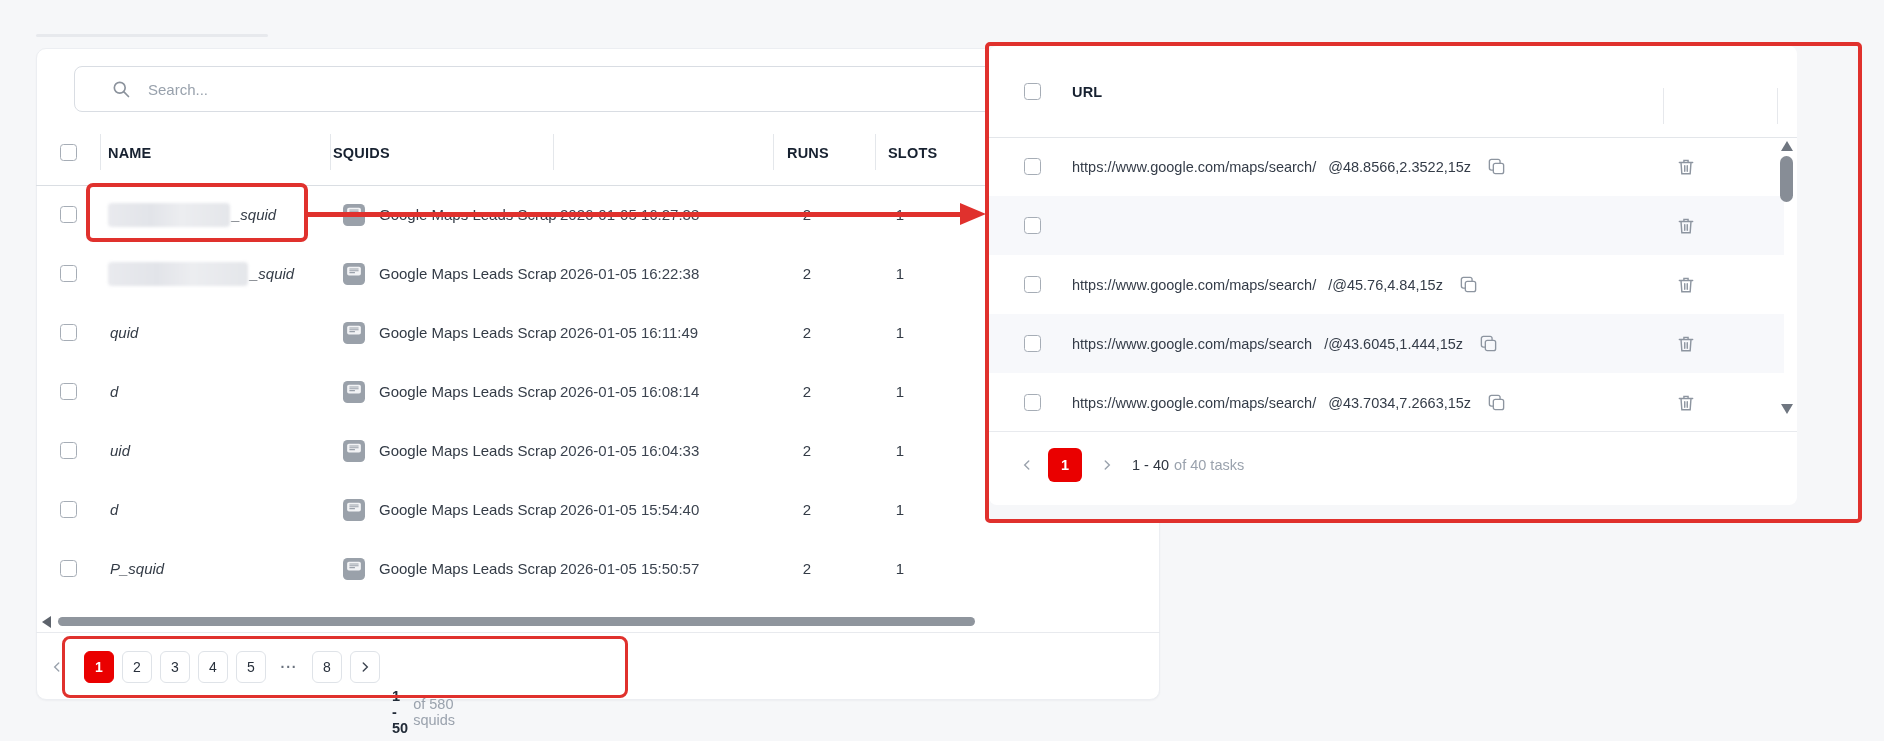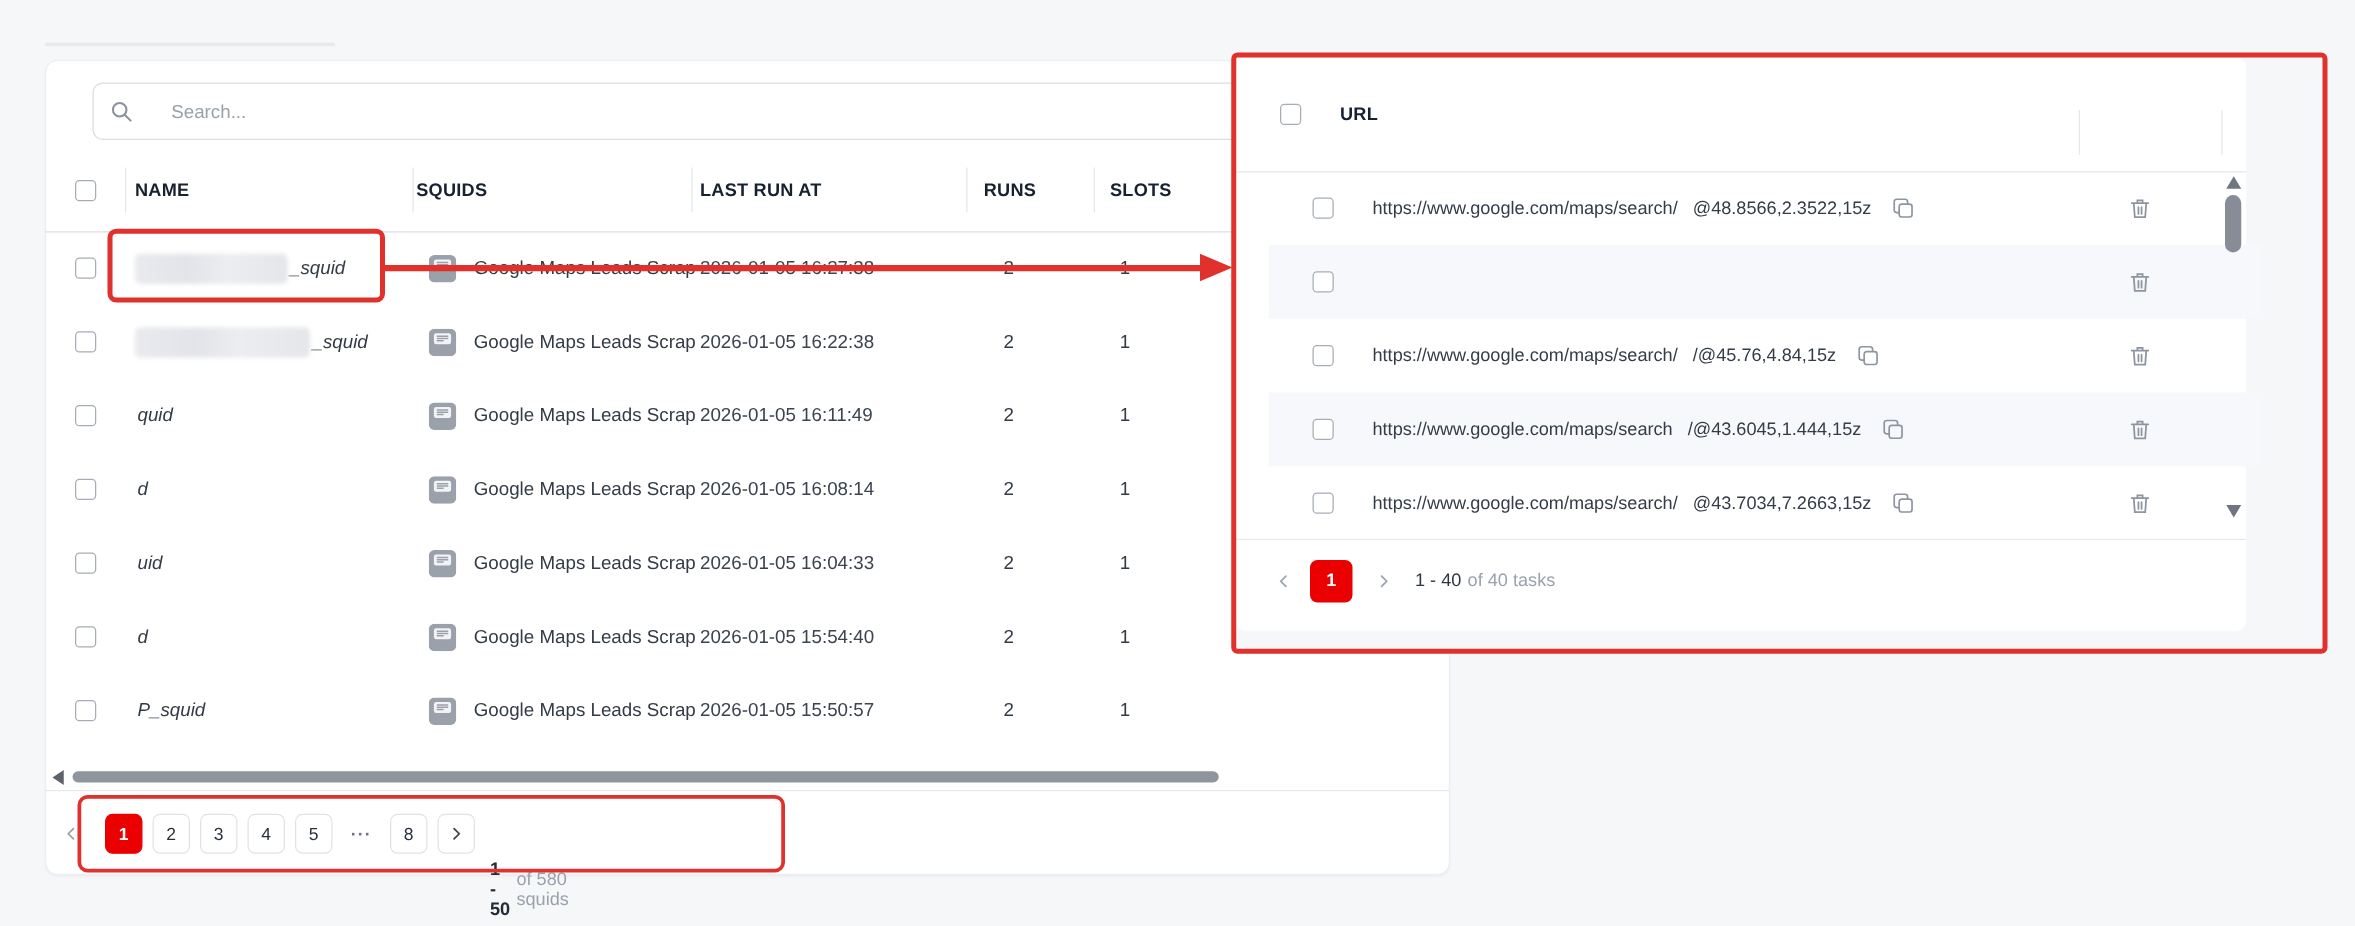--- a/index.html
+++ b/index.html
@@ -19,7 +19,7 @@
   .searchbox {
     position:absolute; left:74px; top:66px; width:1056px; height:46px;
     border:1.5px solid #d9dde3; border-radius:8px; background:#fff; z-index:2;
-    display:flex; align-items:center; padding-left:12px; gap:30px;
+    display:flex; align-items:center; padding-left:36px; gap:17px;
   }
   .searchbox svg { width:20px; height:20px; stroke:#8b929c; flex:0 0 auto; }
   .searchbox input {

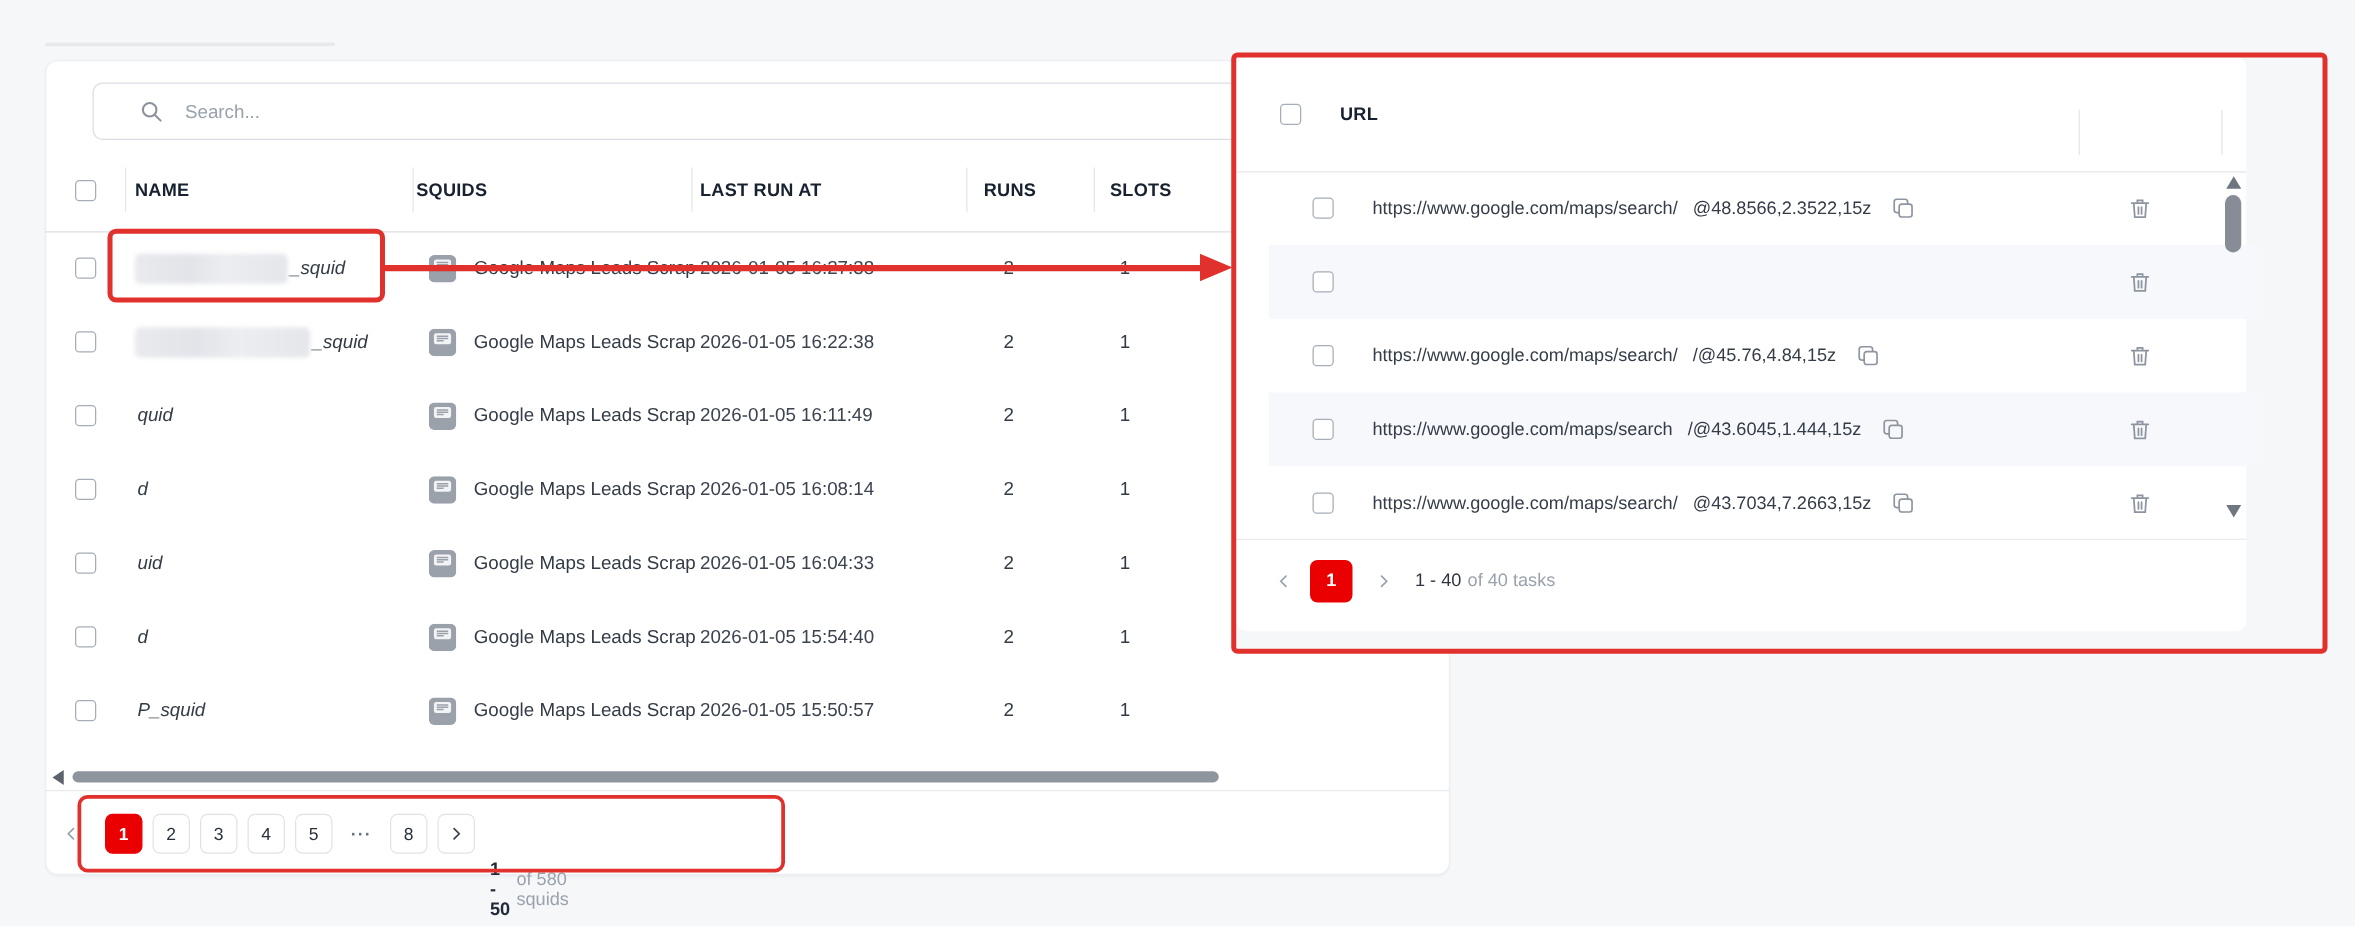--- a/index.html
+++ b/index.html
@@ -149,7 +149,6 @@
       </div>
     <div class="lt-hcell" style="left:72px">NAME</div>
     <div class="lt-hcell" style="left:297px">SQUIDS</div>
-    <div class="lt-hcell" style="left:524px">LAST RUN AT</div>
     <div class="lt-hcell" style="left:751px">RUNS</div>
     <div class="lt-hcell" style="left:852px">SLOTS</div>
   </div>

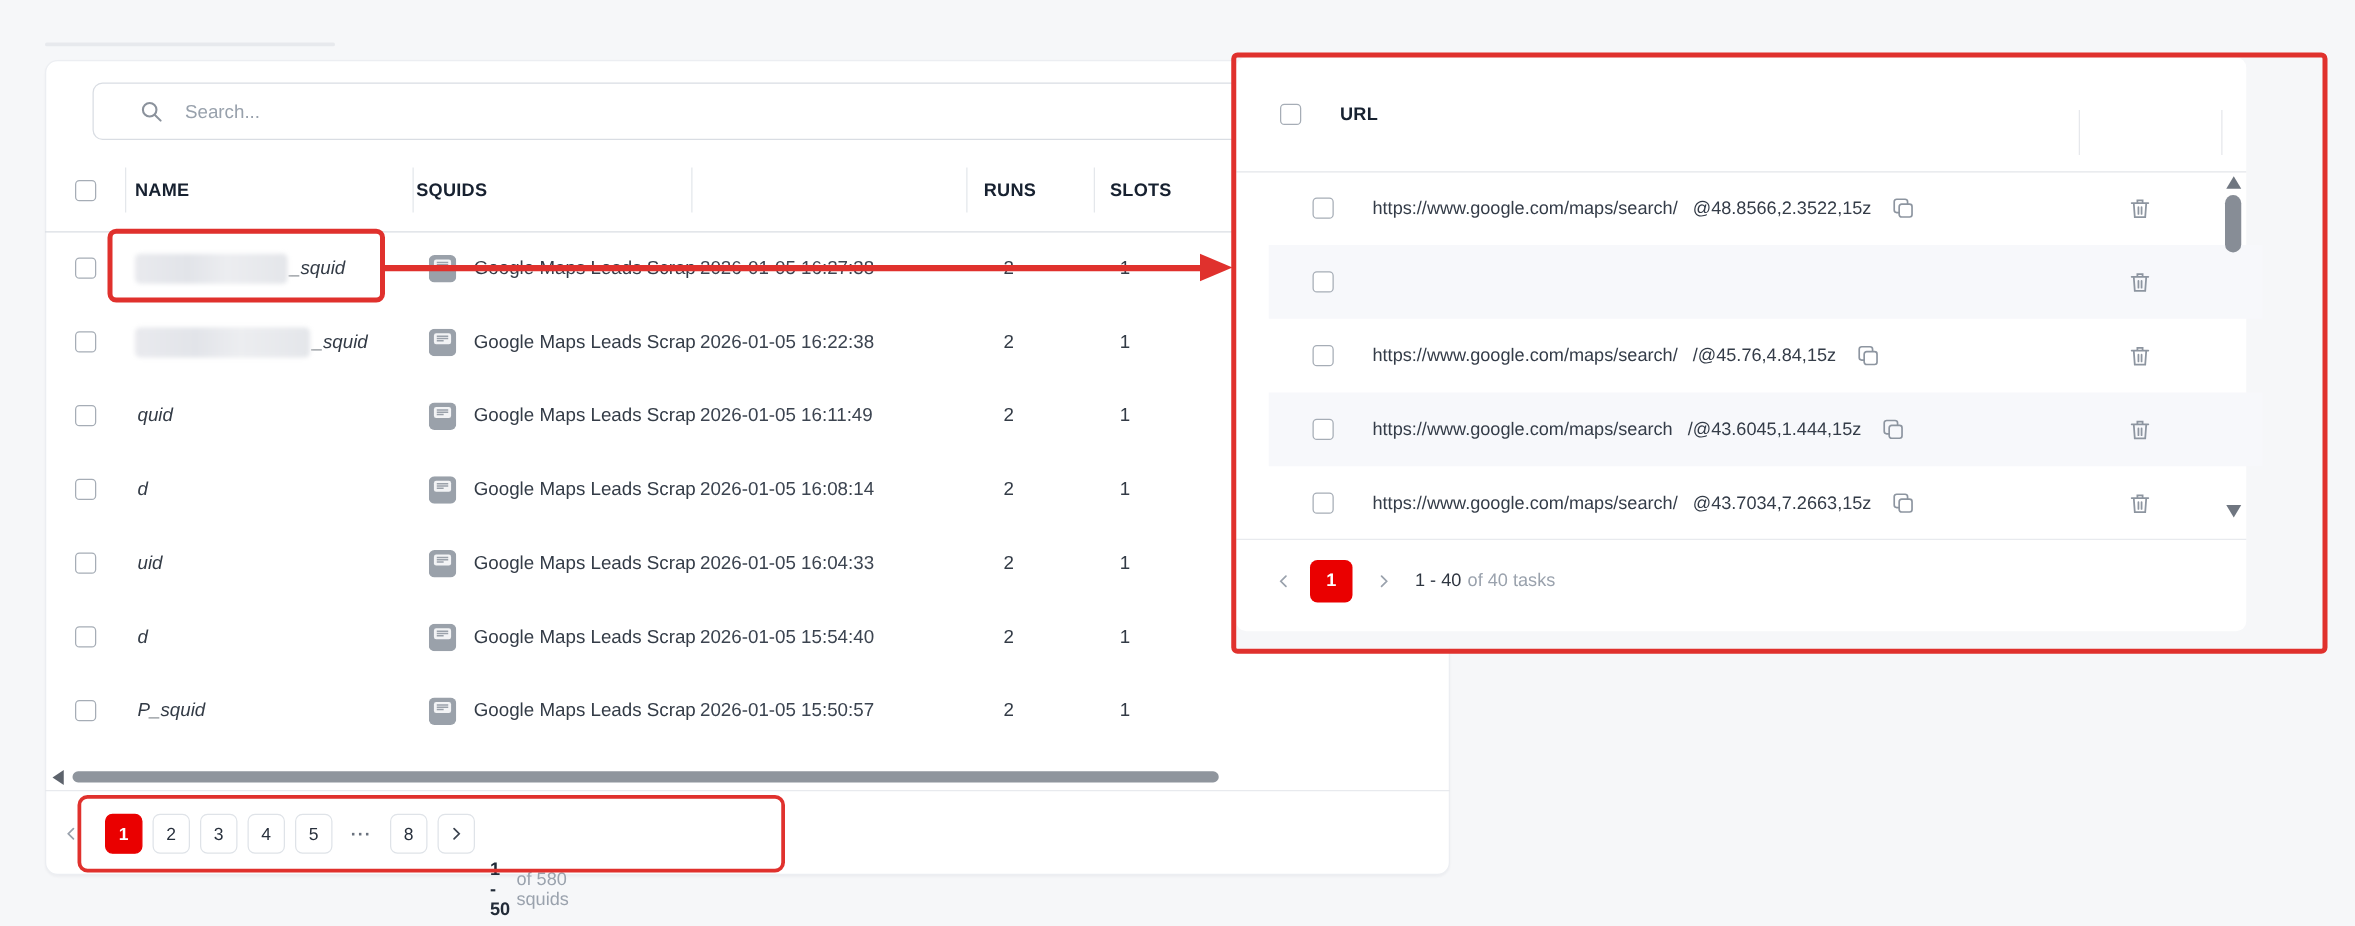--- a/index.html
+++ b/index.html
@@ -81,7 +81,7 @@
   .rt-hcheck { position:absolute; left:1024px; top:46px; height:91px; display:flex; align-items:center; z-index:7; }
   .rt-hsep { position:absolute; top:88px; width:1px; height:36px; background:#e6e8ec; z-index:7; }
   .rt-hborder { position:absolute; left:989px; top:137px; width:808px; height:1px; background:#e3e6ea; z-index:7; }
-  .urow { position:absolute; left:1015px; width:795px; height:59px; z-index:7;padding-left:16px; }
+  .urow { position:absolute; left:989px; width:795px; height:59px; z-index:7;padding-left:16px; }
   .urow.alt { background:#f7f8fb; }
   .u-check { position:absolute; left:35px; top:0; height:59px; display:flex; align-items:center; }
   .u-text { position:absolute; left:83px; top:0; height:59px; display:flex; align-items:center; gap:6px;

